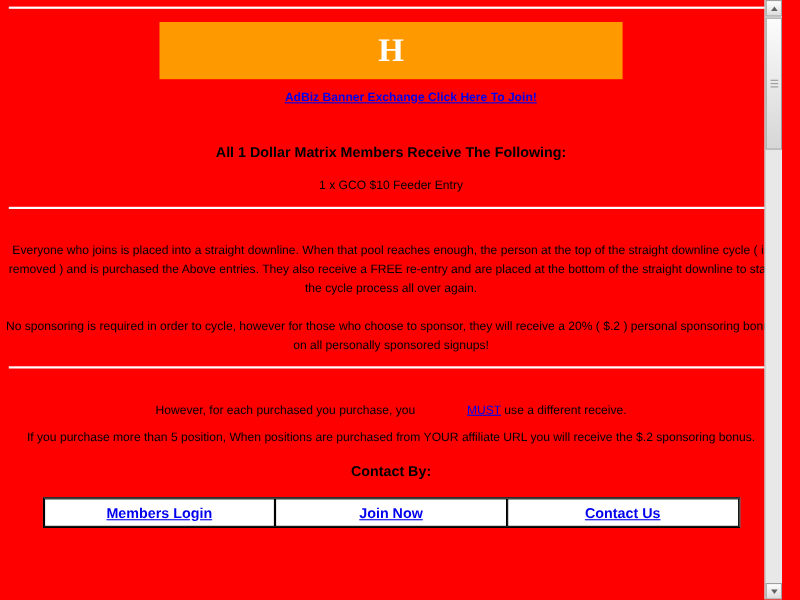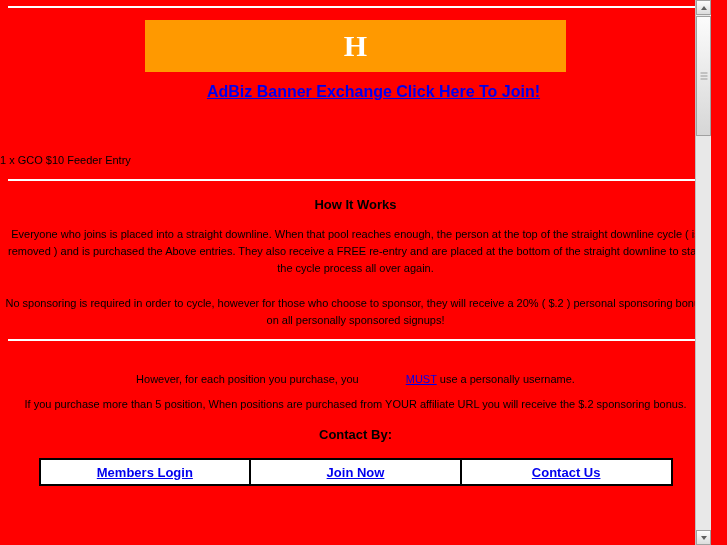--- a/index.html
+++ b/index.html
@@ -121,7 +121,7 @@
     display: block;
     text-align: center;
     margin-top: 8px;
-    font-size: 16px;
+    font-size: 11px;
     color: #0000EE;
     text-decoration: underline;
     font-weight: bold;

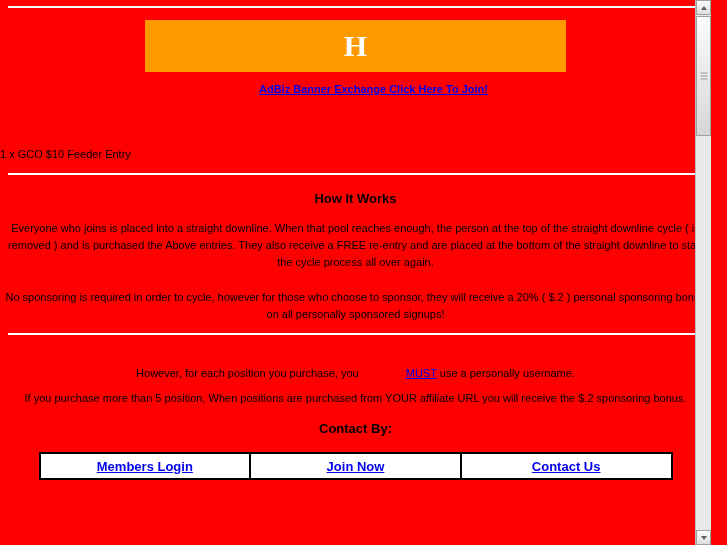--- a/index.html
+++ b/index.html
@@ -195,6 +195,7 @@
 
     <div class="spacer-lg"></div>
 
+    <div class="heading">All 1 Dollar Matrix Members Receive The Following:</div>
 
     <div class="spacer-sm"></div>
 

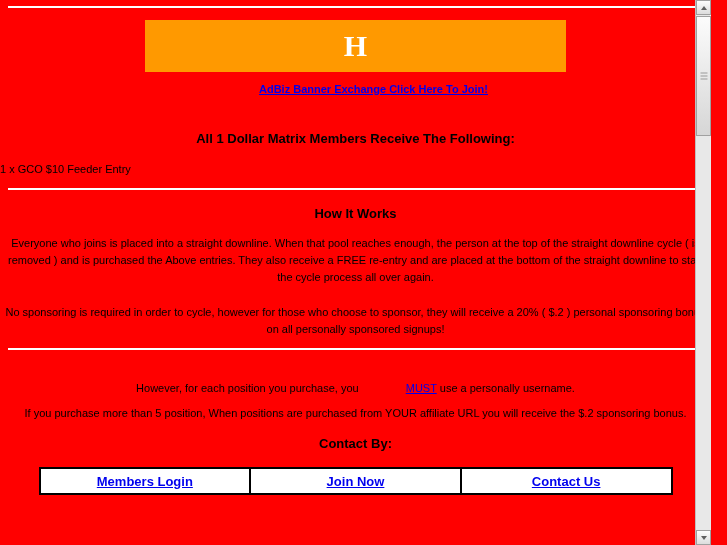--- a/index.html
+++ b/index.html
@@ -137,6 +137,7 @@
   .spacer-lg { height: 36px; }
   .spacer-sm { height: 10px; }
   .line {
+    text-align: center;
     font-size: 11px;
     margin: 0;
     padding: 7px 0;

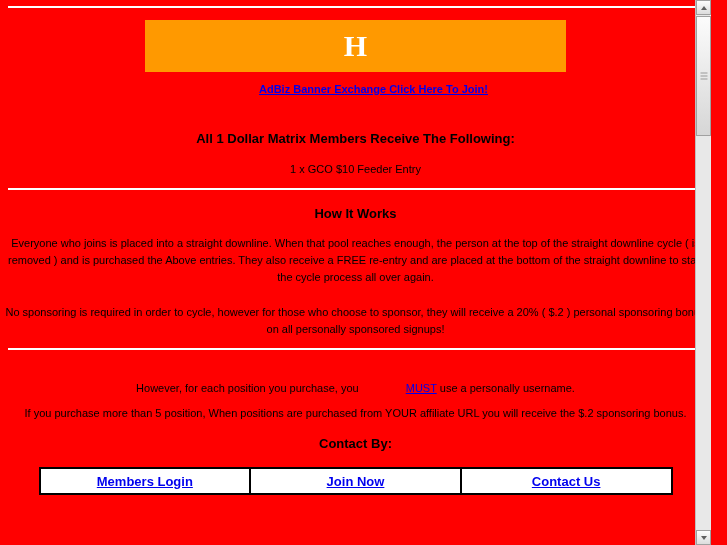--- a/index.html
+++ b/index.html
@@ -206,7 +206,6 @@
 
     <div class="spacer-sm"></div>
 
-    <div class="heading">How It Works</div>
 
     <div class="spacer-sm"></div>
 

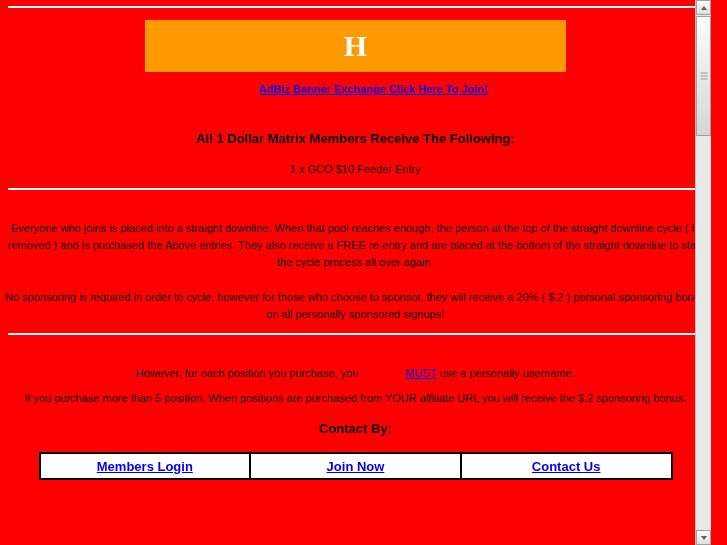--- a/index.html
+++ b/index.html
@@ -222,7 +222,7 @@
 
     <div class="spacer-sm"></div>
 
-    <div class="para"><span>However, for each position you purchase, you </span><a class="inline-link" href="#">MUST</a><span> use a personally username.</span></div>
+    <div class="para"><span>However, for each purchased you purchase, you </span><a class="inline-link" href="#">MUST</a><span> use a personally username.</span></div>
 
     <div class="para">If you purchase more than 5 position, When positions are purchased from YOUR affiliate URL you will receive the $.2 sponsoring bonus.</div>
 

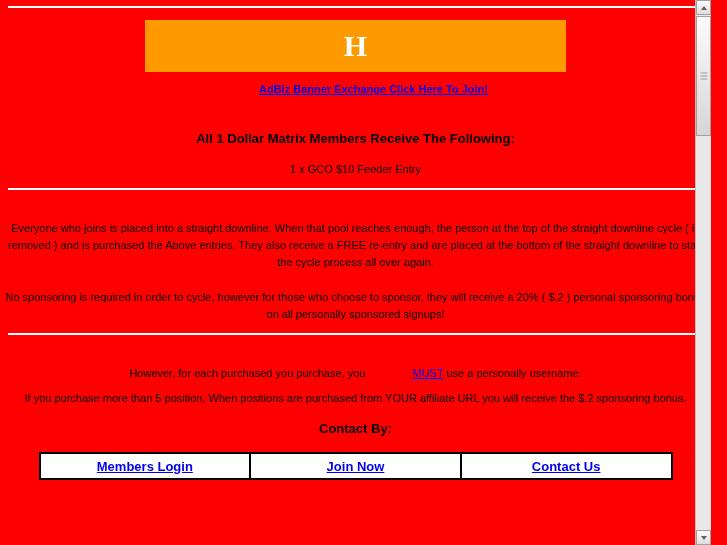--- a/index.html
+++ b/index.html
@@ -222,7 +222,7 @@
 
     <div class="spacer-sm"></div>
 
-    <div class="para"><span>However, for each purchased you purchase, you </span><a class="inline-link" href="#">MUST</a><span> use a personally username.</span></div>
+    <div class="para"><span>However, for each purchased you purchase, you </span><a class="inline-link" href="#">MUST</a><span> use a different receive.</span></div>
 
     <div class="para">If you purchase more than 5 position, When positions are purchased from YOUR affiliate URL you will receive the $.2 sponsoring bonus.</div>
 

